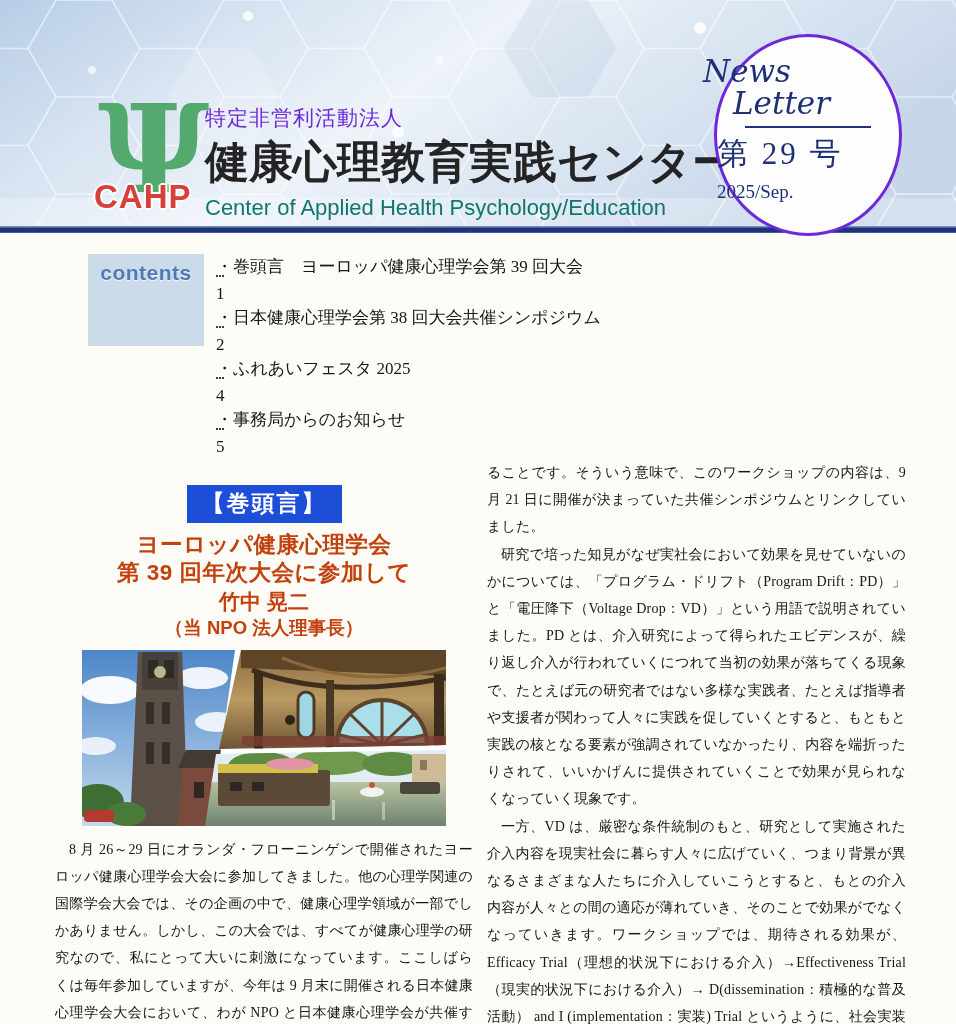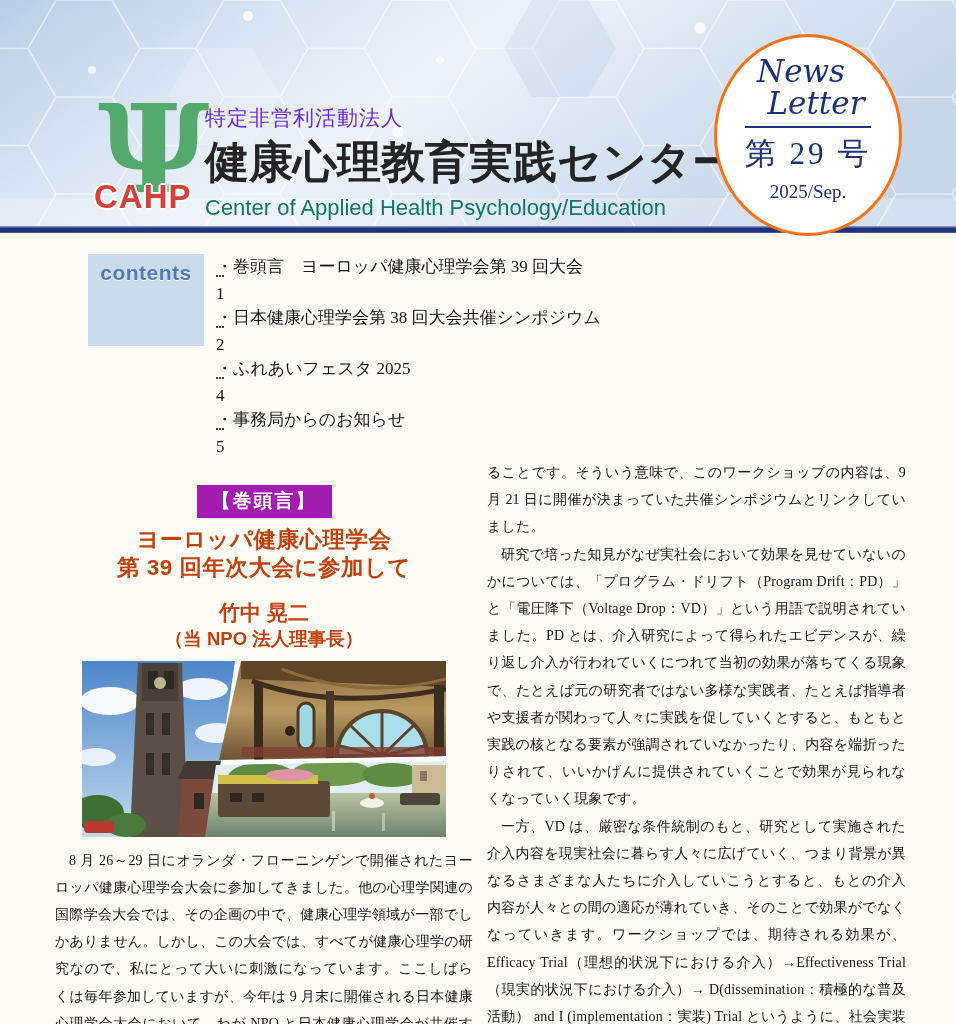--- a/index.html
+++ b/index.html
@@ -35,8 +35,8 @@
   .org-en    { font-size:22px; color:#0f766e; margin-top:3px; white-space:nowrap; }
   .issue-circle {
     position:absolute; left:714px; top:34px; width:188px; height:202px;
-    background:#fefefe; border:3px solid #f97316; border-radius:50%;
-    z-index:5; text-align:center; color:#1e3176;
+    background:#fefefe; border:3px solid #6d28d9; border-radius:50%;
+    z-index:5; color:#1e3176;
   }
   .issue-script { font-family:"DejaVu Serif",serif; font-style:italic; font-size:31px; line-height:1.02; }
   .issue-script.l1 { margin-top:19px; margin-left:-14px; }

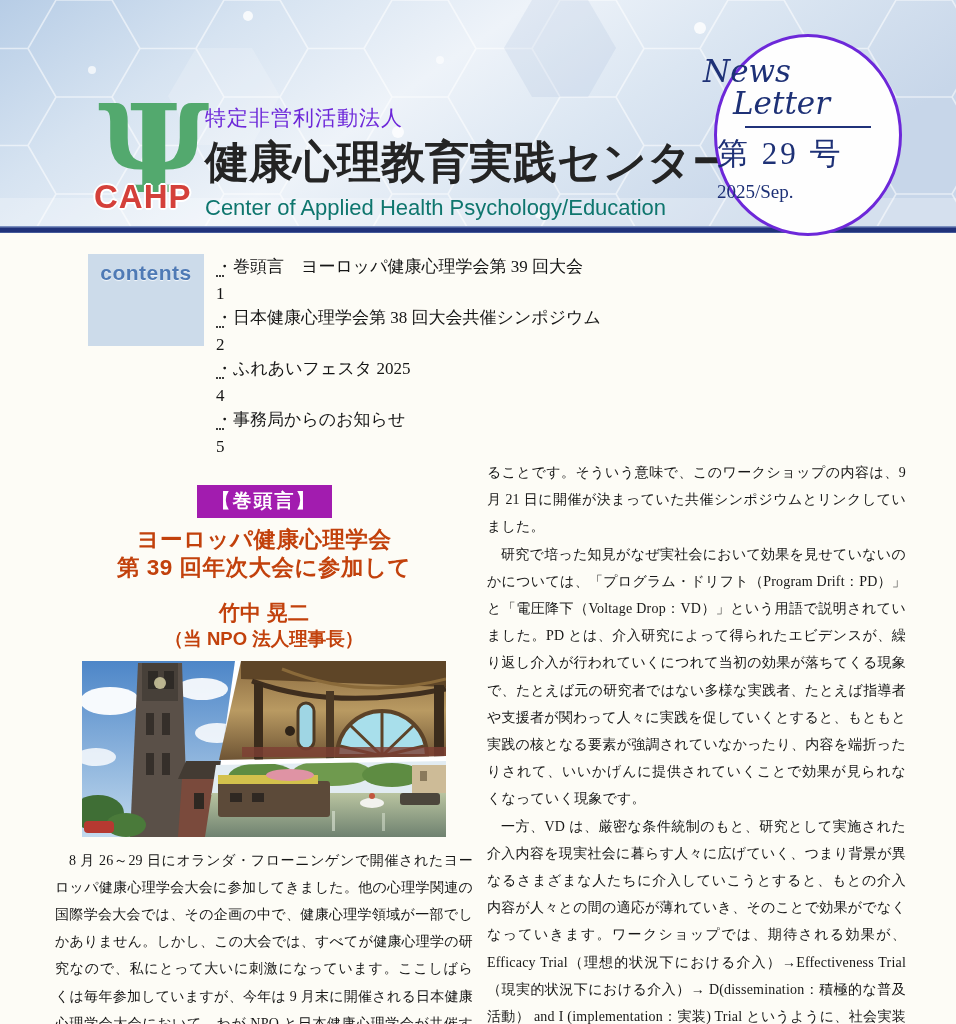--- a/index.html
+++ b/index.html
@@ -65,9 +65,9 @@
   .col-right { width:419px; flex:none; }
   .badge-wrap { text-align:center; margin-top:26px; }
   .section-badge {
-    display:inline-block; background:#a21caf; color:#fff;
-    font-family:"Liberation Sans","DejaVu Sans",sans-serif; font-weight:bold;
-    font-size:19px; padding:3px 15px 4px; letter-spacing:2px;
+    display:inline-block; background:#1d4ed8; color:#fff;
+    font-family:"Liberation Sans","DejaVu Sans",sans-serif; font-weight:bold;
+    font-size:23px; padding:3px 15px 4px; letter-spacing:2px;
   }
   .article-titles {
     text-align:center; color:#c2410c; margin-top:8px;

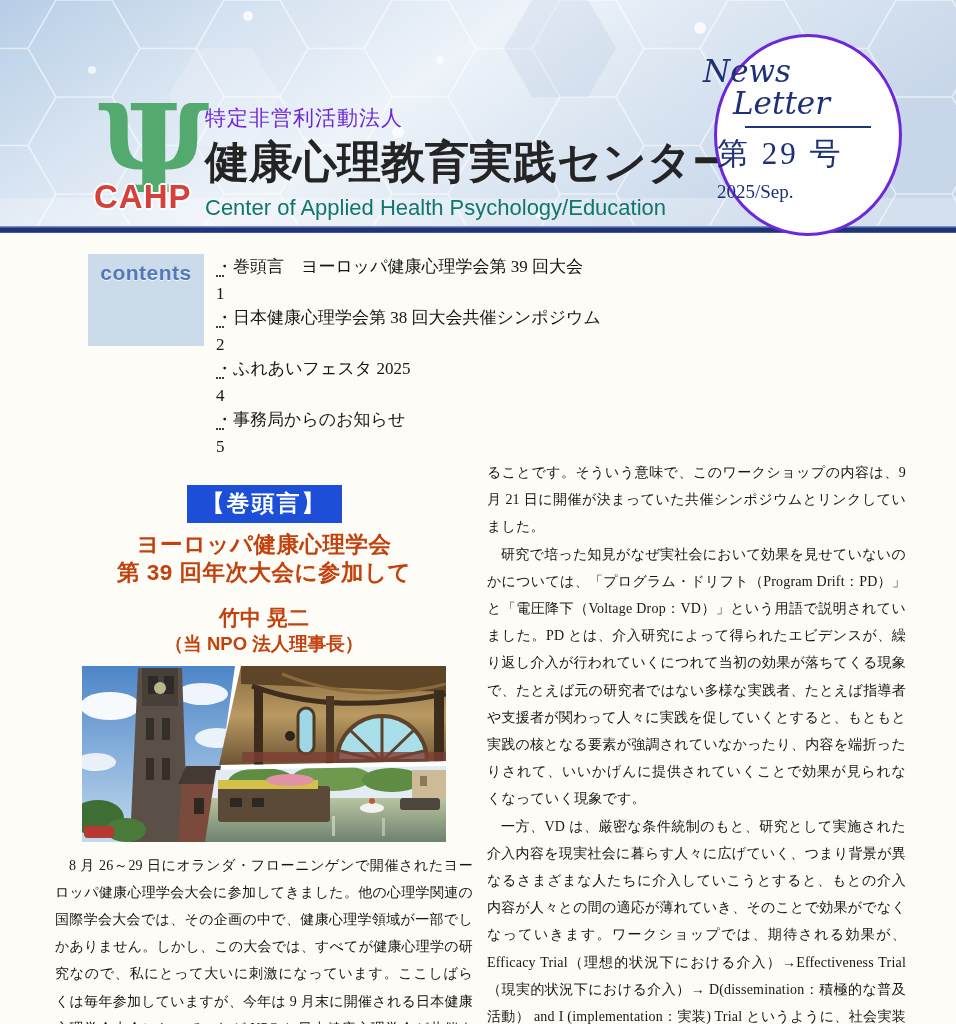--- a/index.html
+++ b/index.html
@@ -74,7 +74,7 @@
     font-family:"Liberation Sans","DejaVu Sans",sans-serif; font-weight:bold;
   }
   .title-line  { font-size:22.5px; line-height:1.25; letter-spacing:0.5px; }
-  .author      { font-size:21px; margin-top:18px; line-height:1.25; }
+  .author      { font-size:21px; margin-top:2px; line-height:1.25; }
   .author-role { font-size:18.5px; margin-top:0; line-height:1.3; }
   .photo { width:364px; height:176px; display:block; margin:10px auto 0; }
   .body-p {

